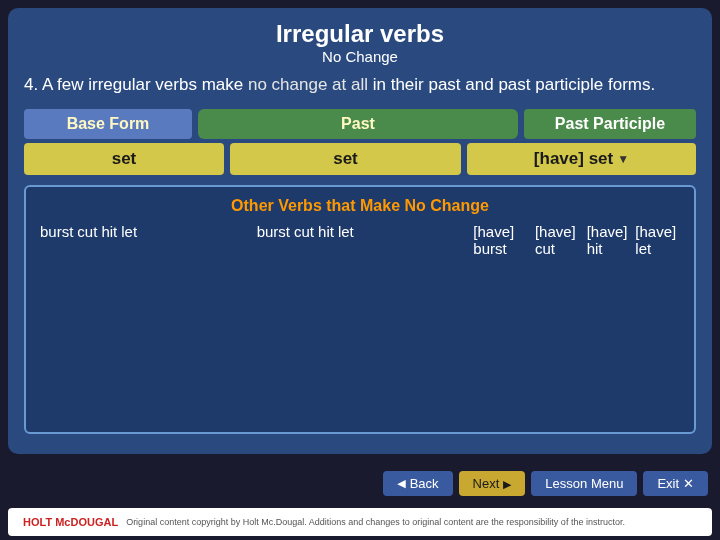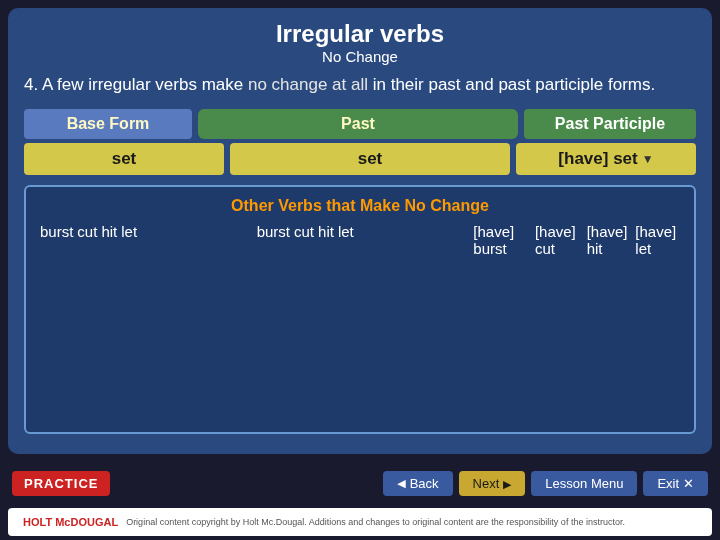--- a/index.html
+++ b/index.html
@@ -126,7 +126,7 @@
       font-size: 17px;
       padding: 6px 12px;
       border-radius: 4px;
-      width: 180px;
+      width: 229px;
       text-align: center;
       display: flex;
       align-items: center;

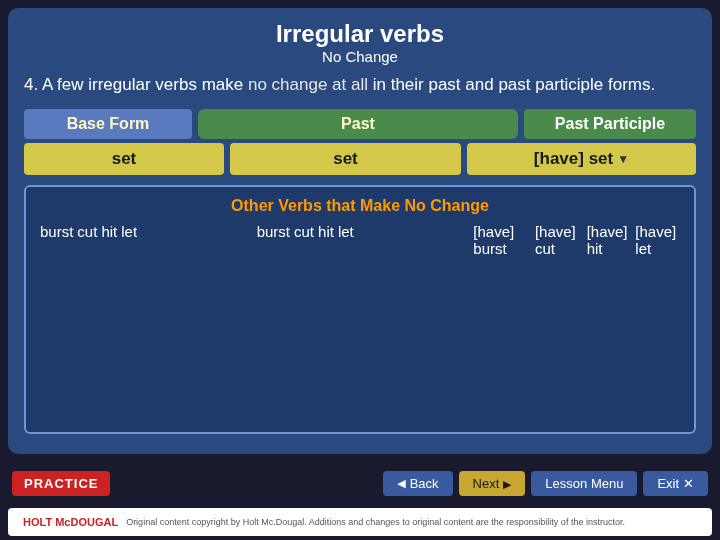--- a/index.html
+++ b/index.html
@@ -315,7 +315,6 @@
 </div>
 
 <div class="bottom-bar">
-  <button class="practice-btn">PRACTICE</button>
   <div class="spacer"></div>
   <button class="nav-btn">
     <span class="arrow-icon">◀</span>

